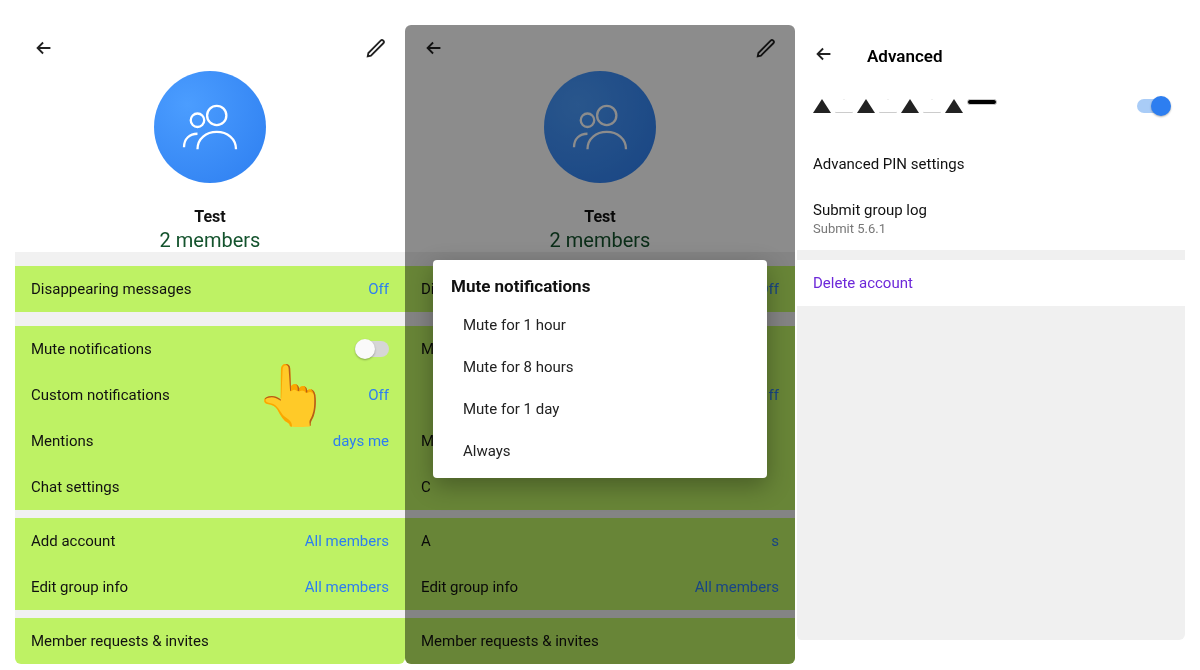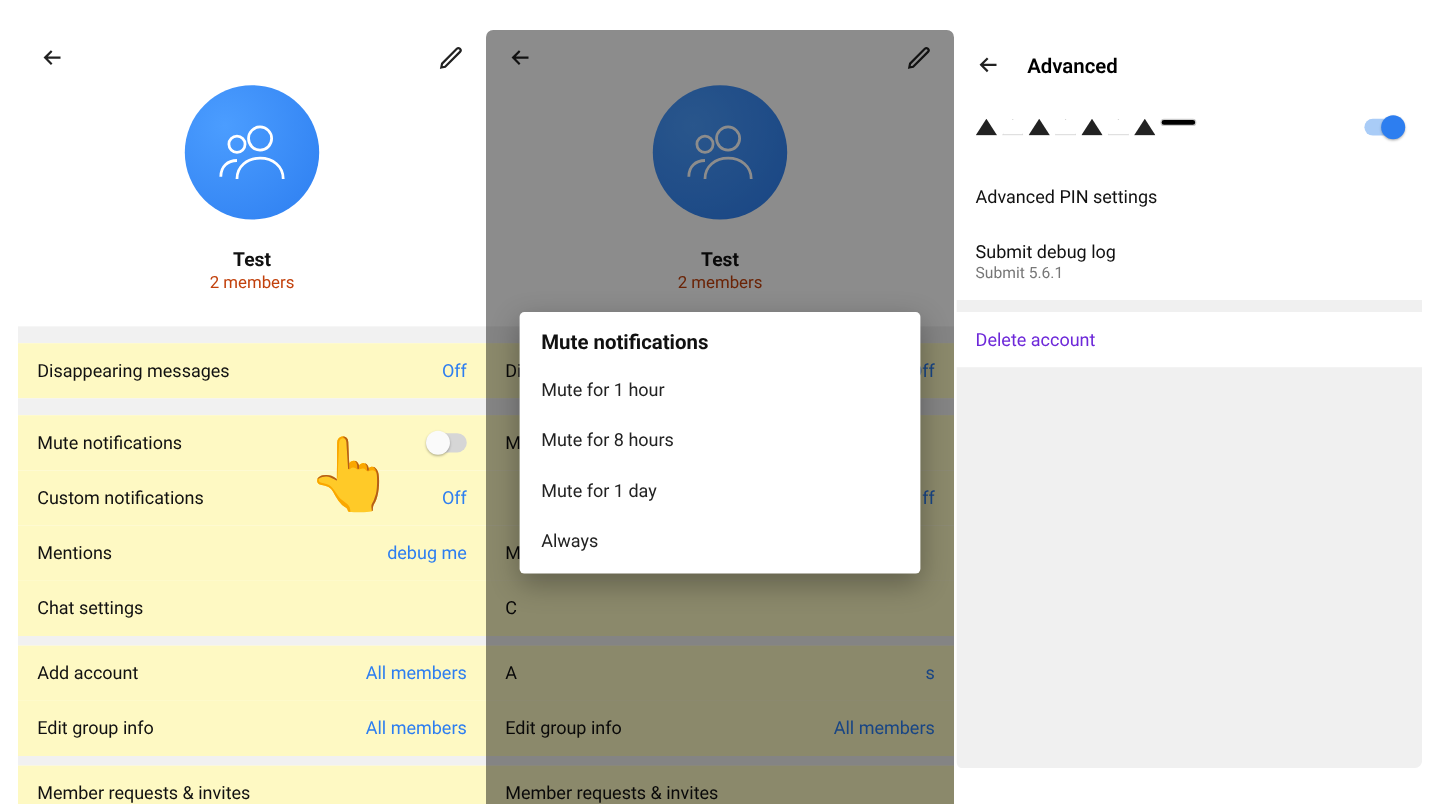--- a/index.html
+++ b/index.html
@@ -124,7 +124,7 @@
 
   
   .panel3 .header3 {
-    display:flex; align-items:center; gap: 21px;
+    display:flex; align-items:center; gap: 32px;
     padding: 18px 16px;
   }
   .header3-title { font-weight:600; font-size:17px; }

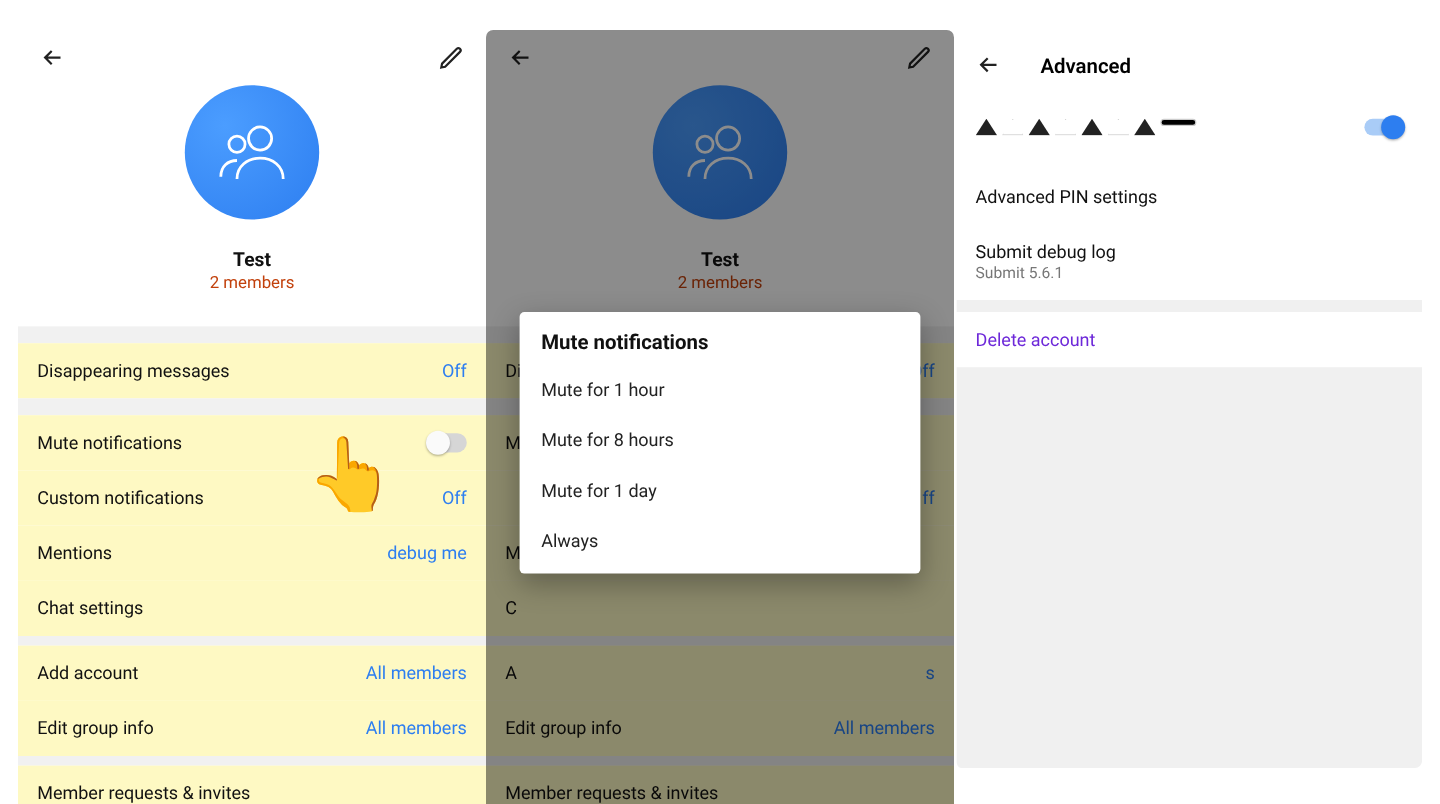--- a/index.html
+++ b/index.html
@@ -318,7 +318,7 @@
       <div>Advanced PIN settings</div>
     </div>
     <div class="p3-row">
-      <div>Submit debug log</div>
+      <div>Submit group log</div>
       <div class="sub">Submit 5.6.1</div>
     </div>
     <div class="p3-sep"></div>

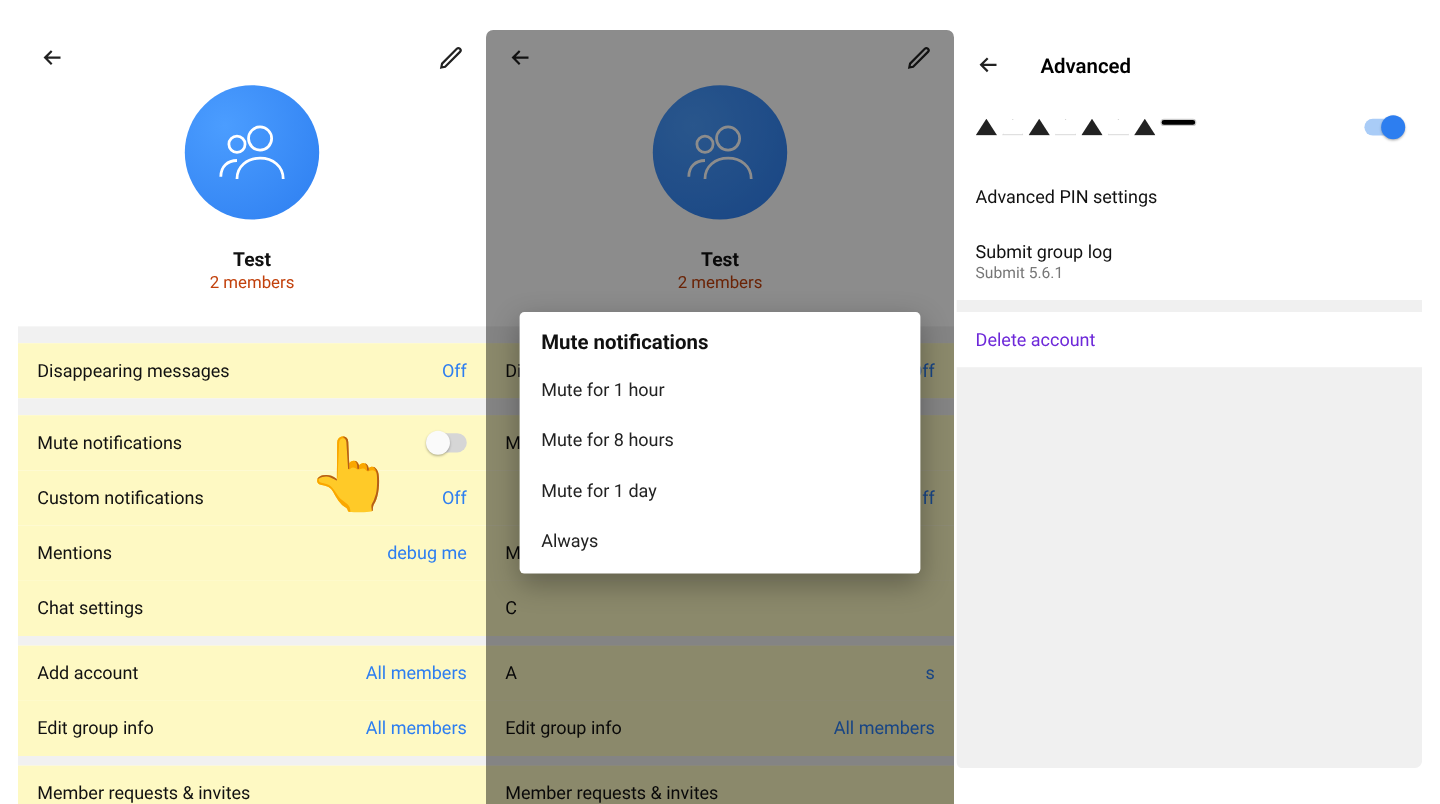--- a/index.html
+++ b/index.html
@@ -56,10 +56,10 @@
   }
   .group-sub {
     text-align: center;
-    font-size: 14px;
-    color: #c2410c;
+    font-size: 20px;
+    color: #14532d;
     margin-top: 2px;
-    margin-bottom: 28px;
+    margin-bottom: 0;
   }
   .sep { height: 14px; background: #f1f1f1; }
   .row {

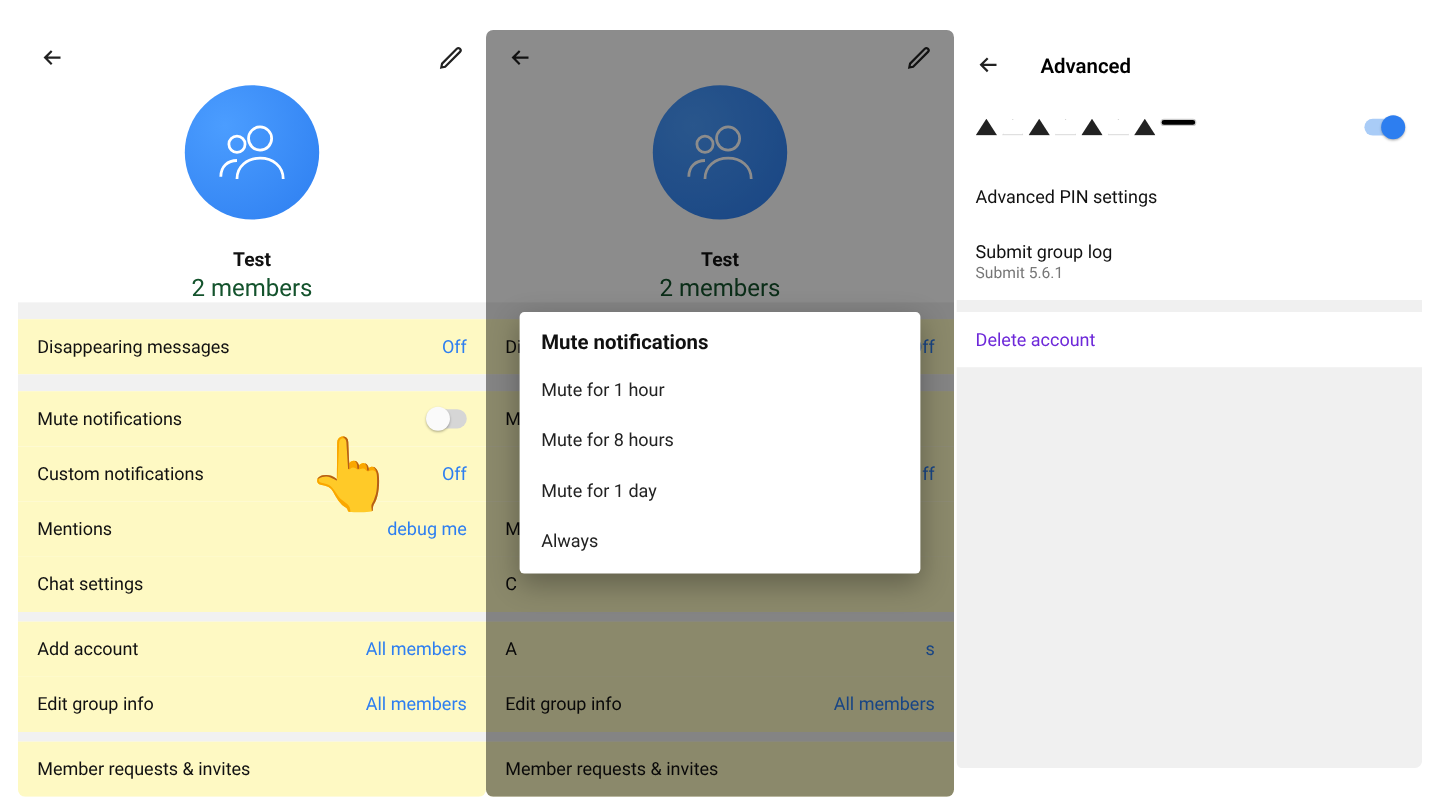--- a/index.html
+++ b/index.html
@@ -69,7 +69,7 @@
     padding: 14px 16px;
     font-size: 15px;
     color: #111;
-    background:#fef9c3;
+    background:#bef264;
   }
   .row .val-blue { color: #2d7ef0; font-size: 15px; }
   .toggle-off {

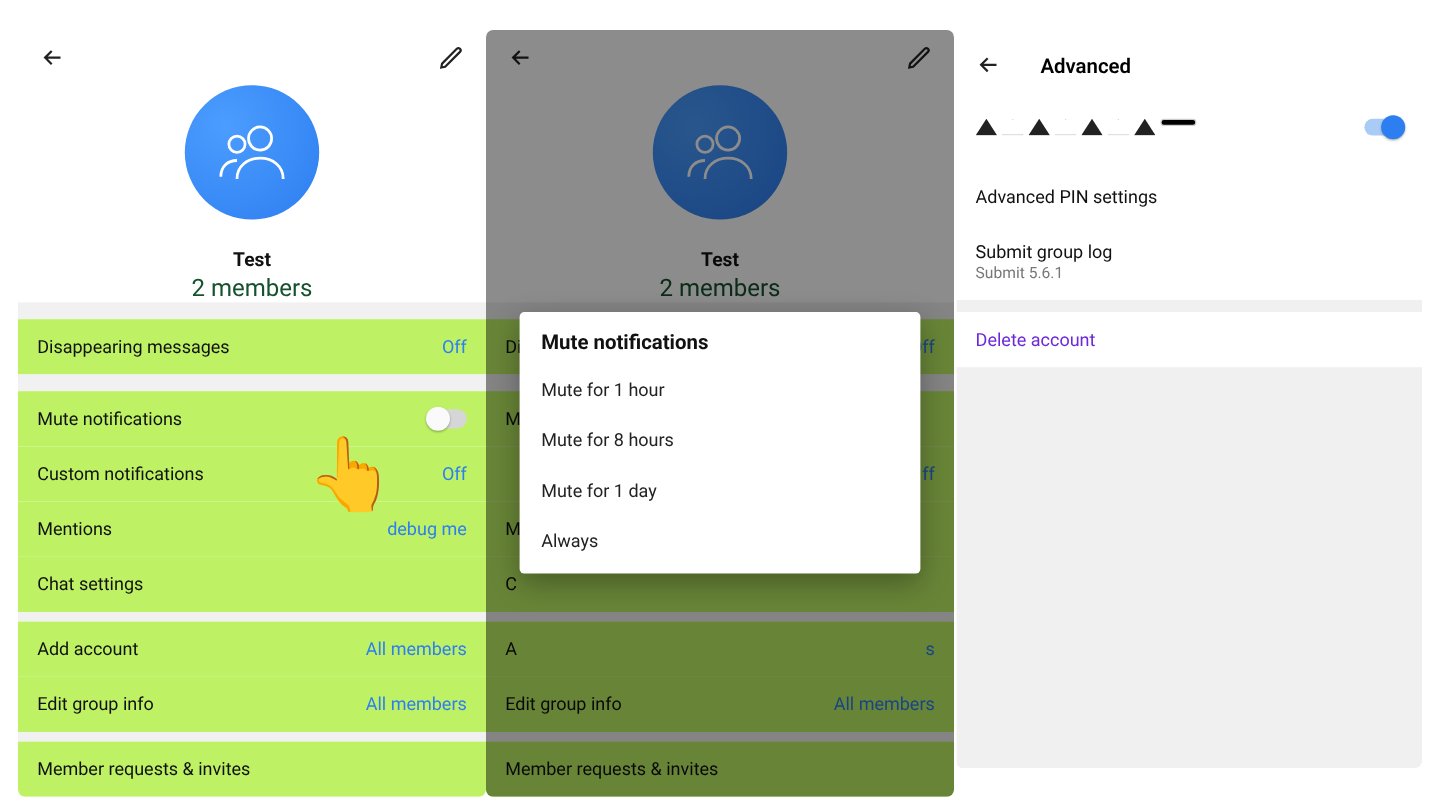--- a/index.html
+++ b/index.html
@@ -120,6 +120,7 @@
     padding: 12px 18px;
     font-size:15px;
     color:#222;
+    margin-left:12px;
   }
 
   

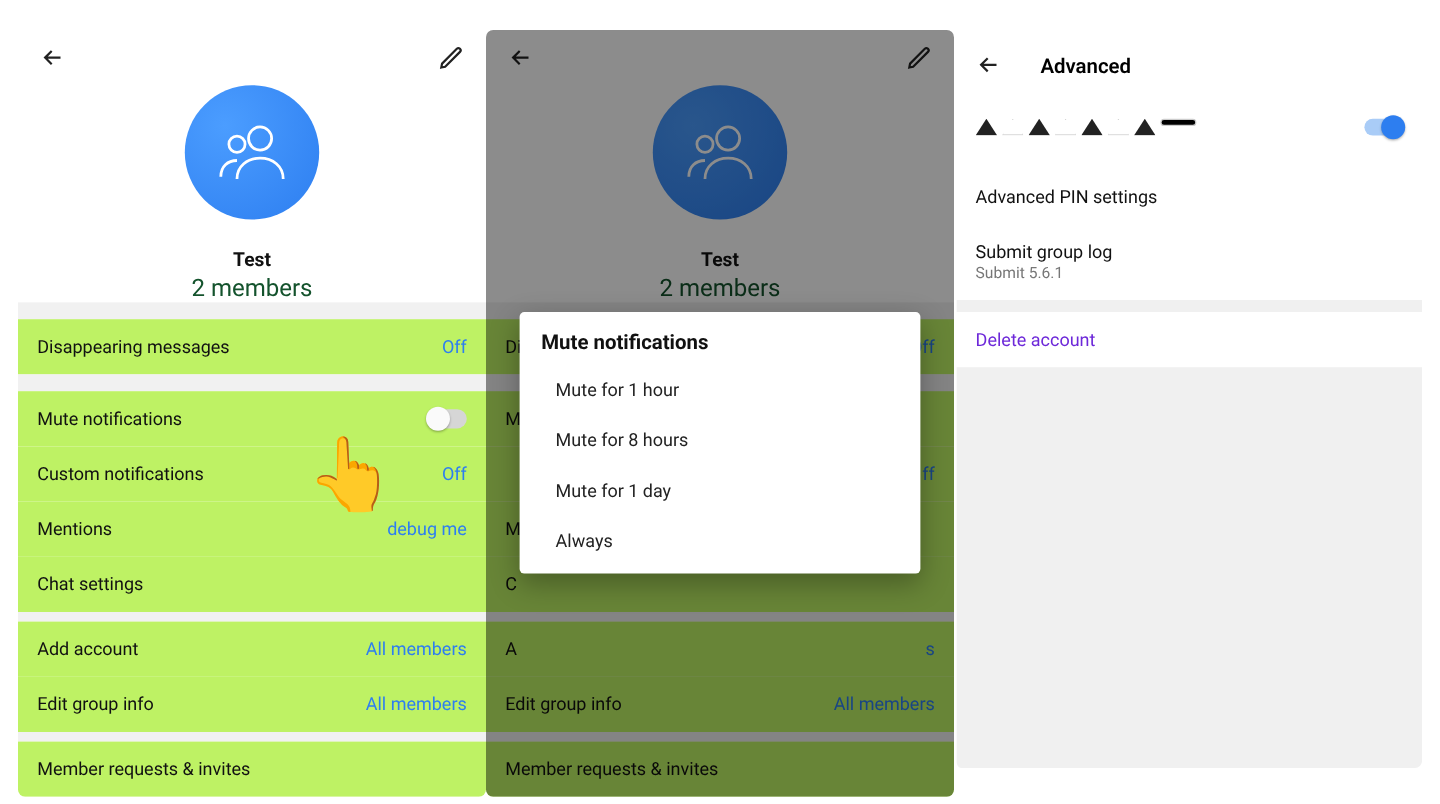--- a/index.html
+++ b/index.html
@@ -202,7 +202,7 @@
     </div>
     <div class="row">
       <span>Mentions</span>
-      <span class="val-blue">debug me</span>
+      <span class="val-blue">days me</span>
     </div>
     <div class="row">
       <span>Chat settings</span>

